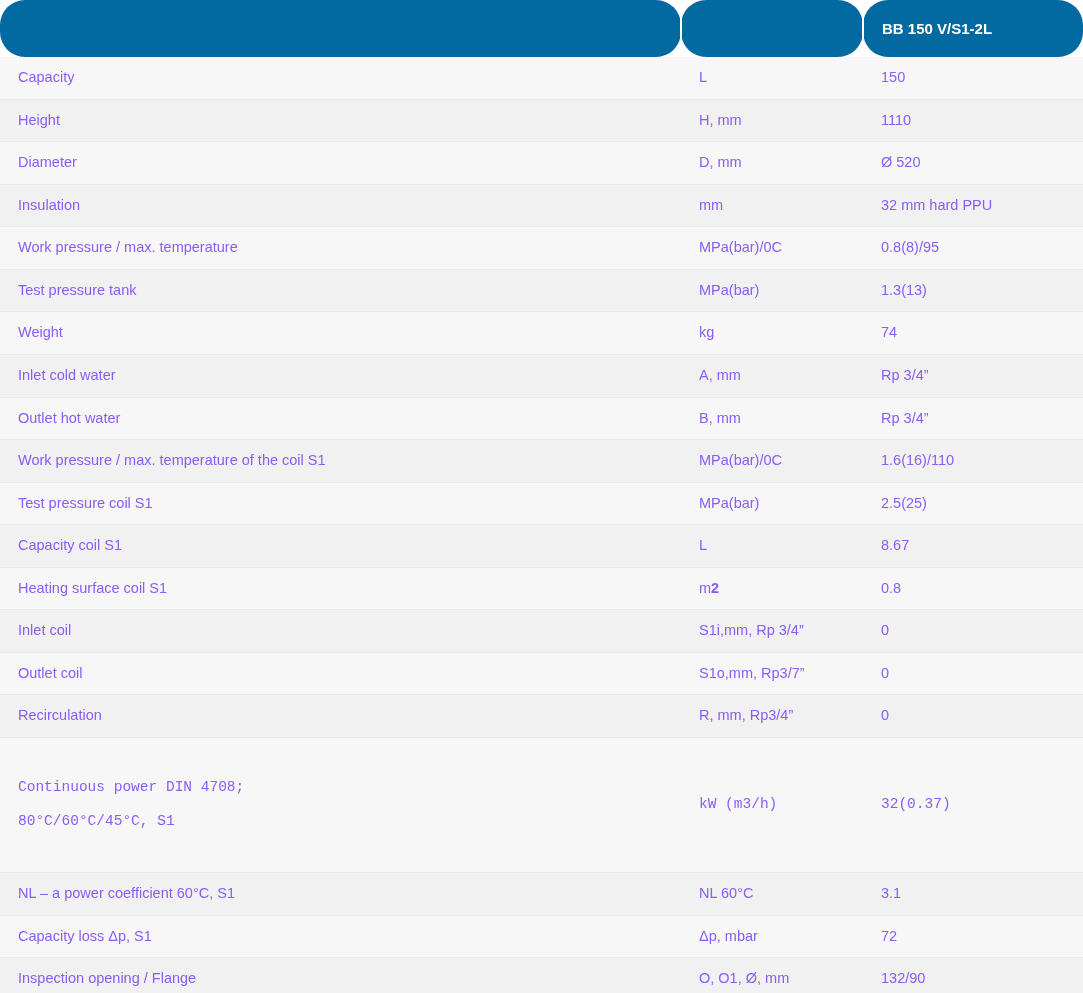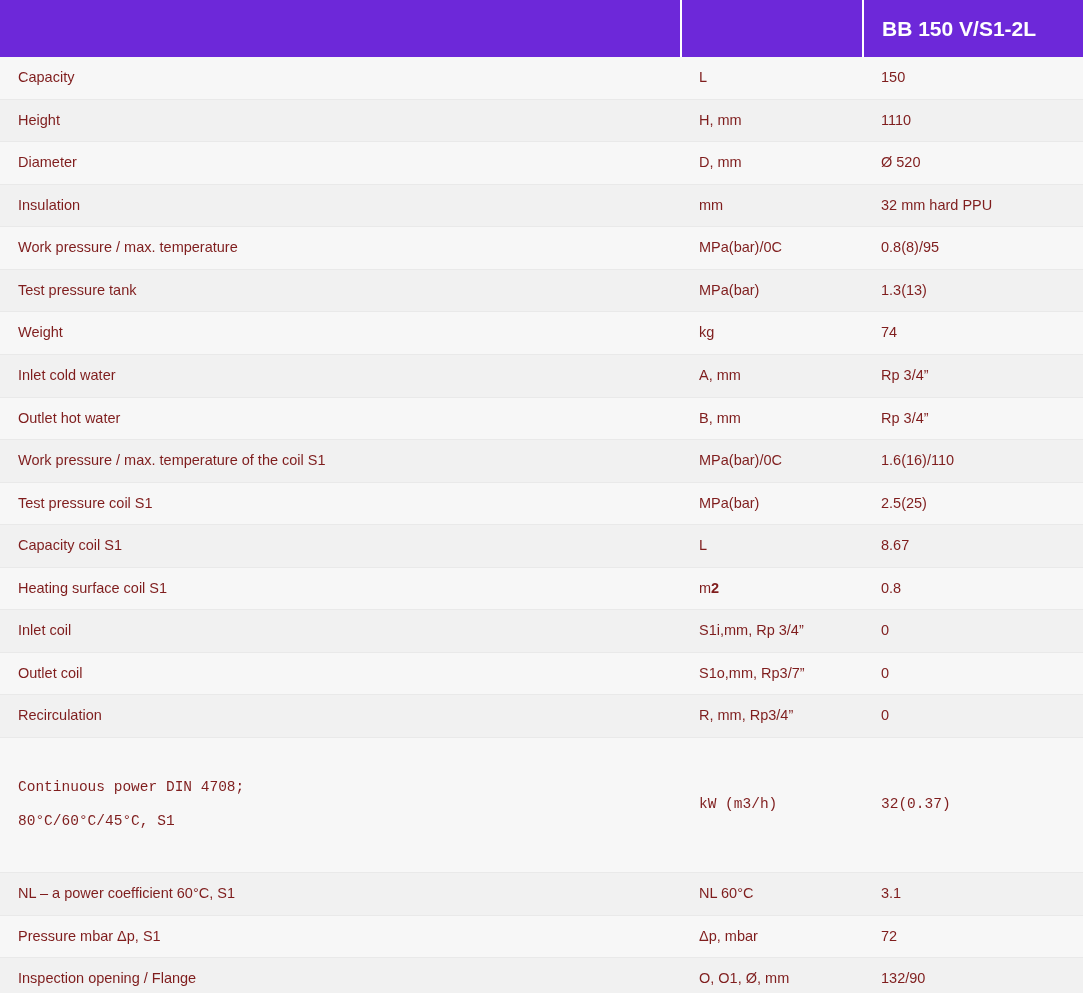--- a/index.html
+++ b/index.html
@@ -24,15 +24,16 @@
   table.spec-table col.c3 { width: 220px; }
 
   thead th {
-    background: #6d28d9;
+    background: #0369a1;
     color: #ffffff;
     height: 57px;
     padding: 0 18px;
     text-align: left;
-    font-size: 21px;
+    font-size: 15px;
     font-weight: bold;
     vertical-align: middle;
     border-right: 2px solid #ffffff;
+    border-radius: 25px;
   }
   thead th:last-child { border-right: none; }
 

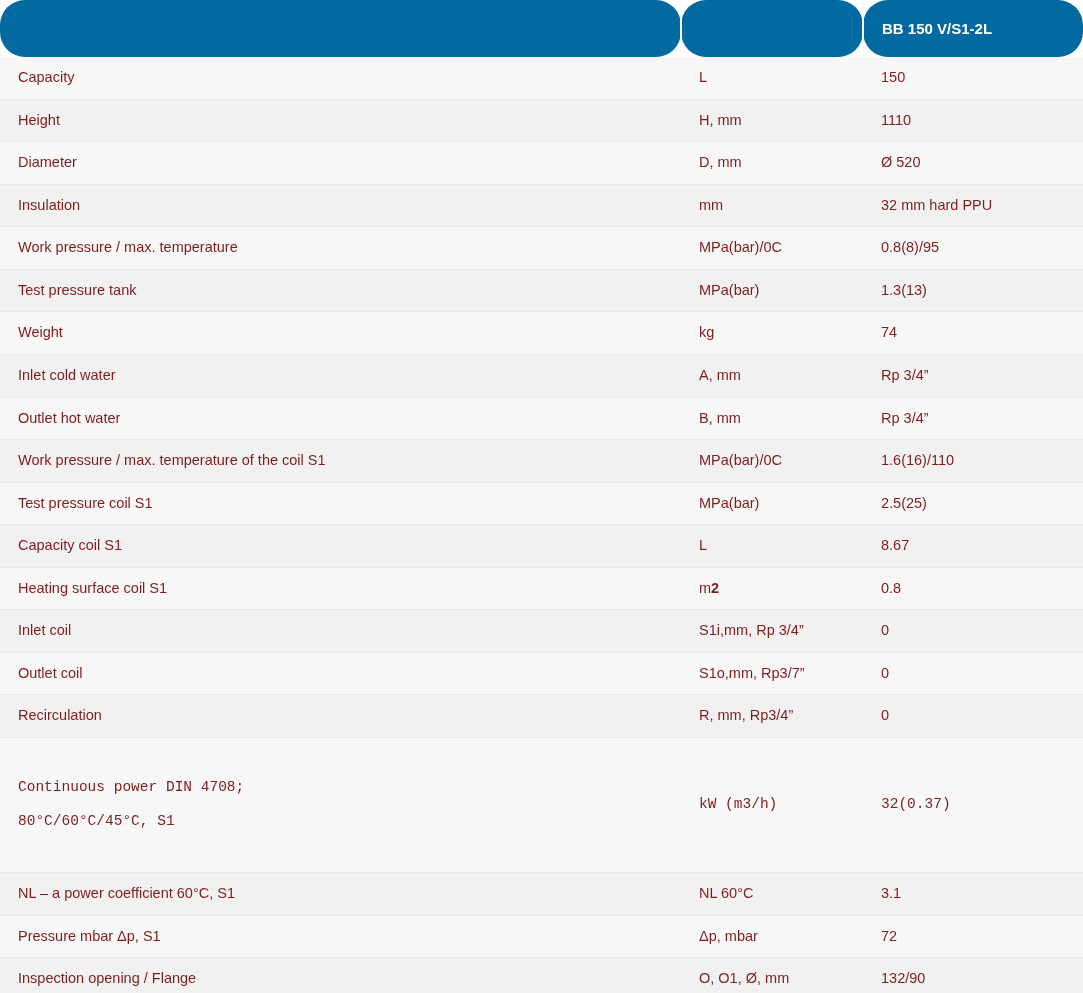--- a/index.html
+++ b/index.html
@@ -44,7 +44,7 @@
     vertical-align: middle;
     border-bottom: 1px solid #e9e9e9;
     line-height: 1.35;
-    color: #7f1d1d;
+    color: #8b5cf6;
   }
   tbody tr { background: #f7f7f7; }
   tbody tr.alt { background: #f1f1f1; margin-left: 20px; }

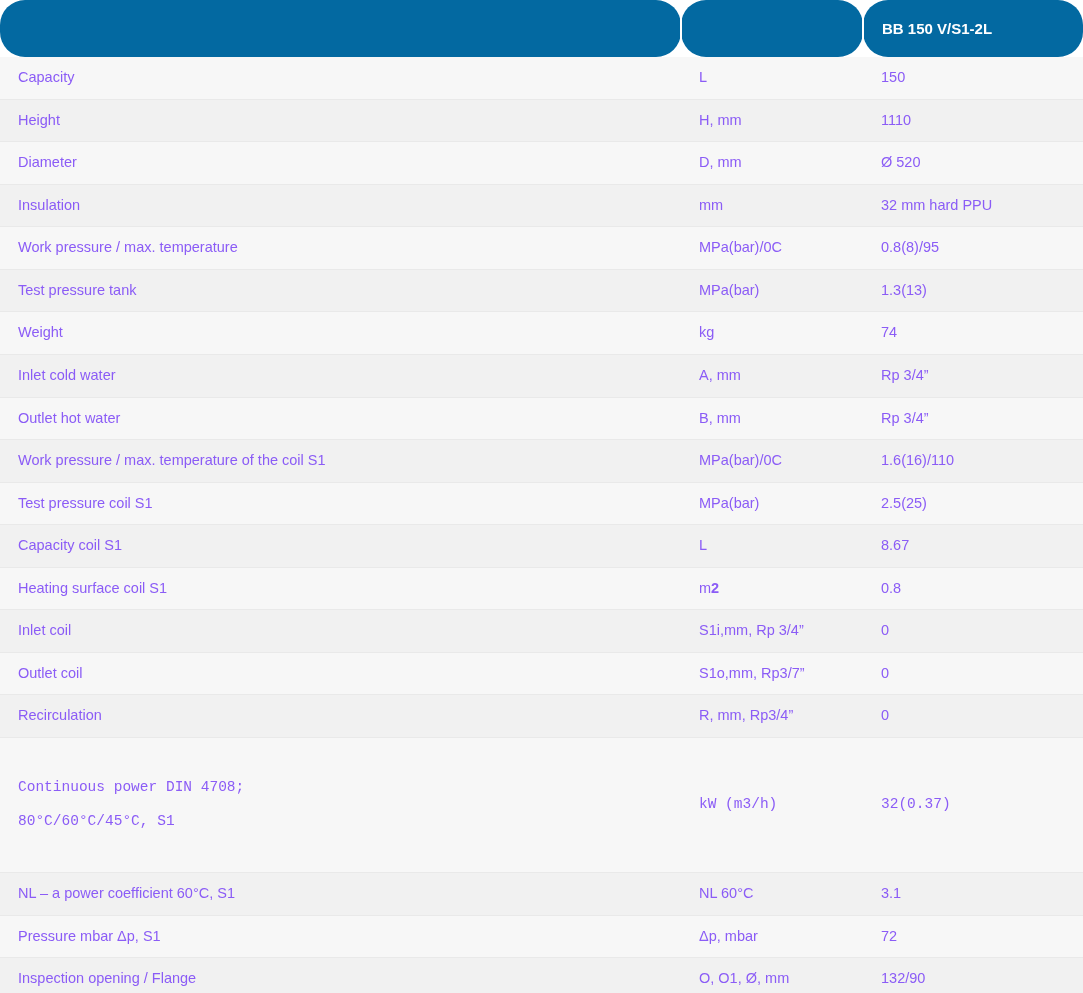--- a/index.html
+++ b/index.html
@@ -161,7 +161,7 @@
         <td>3.1</td>
       </tr>
       <tr>
-        <td class="cell-name">Pressure mbar Δp, S1</td>
+        <td class="cell-name">Capacity loss Δp, S1</td>
         <td>Δp, mbar</td>
         <td>72</td>
       </tr>

